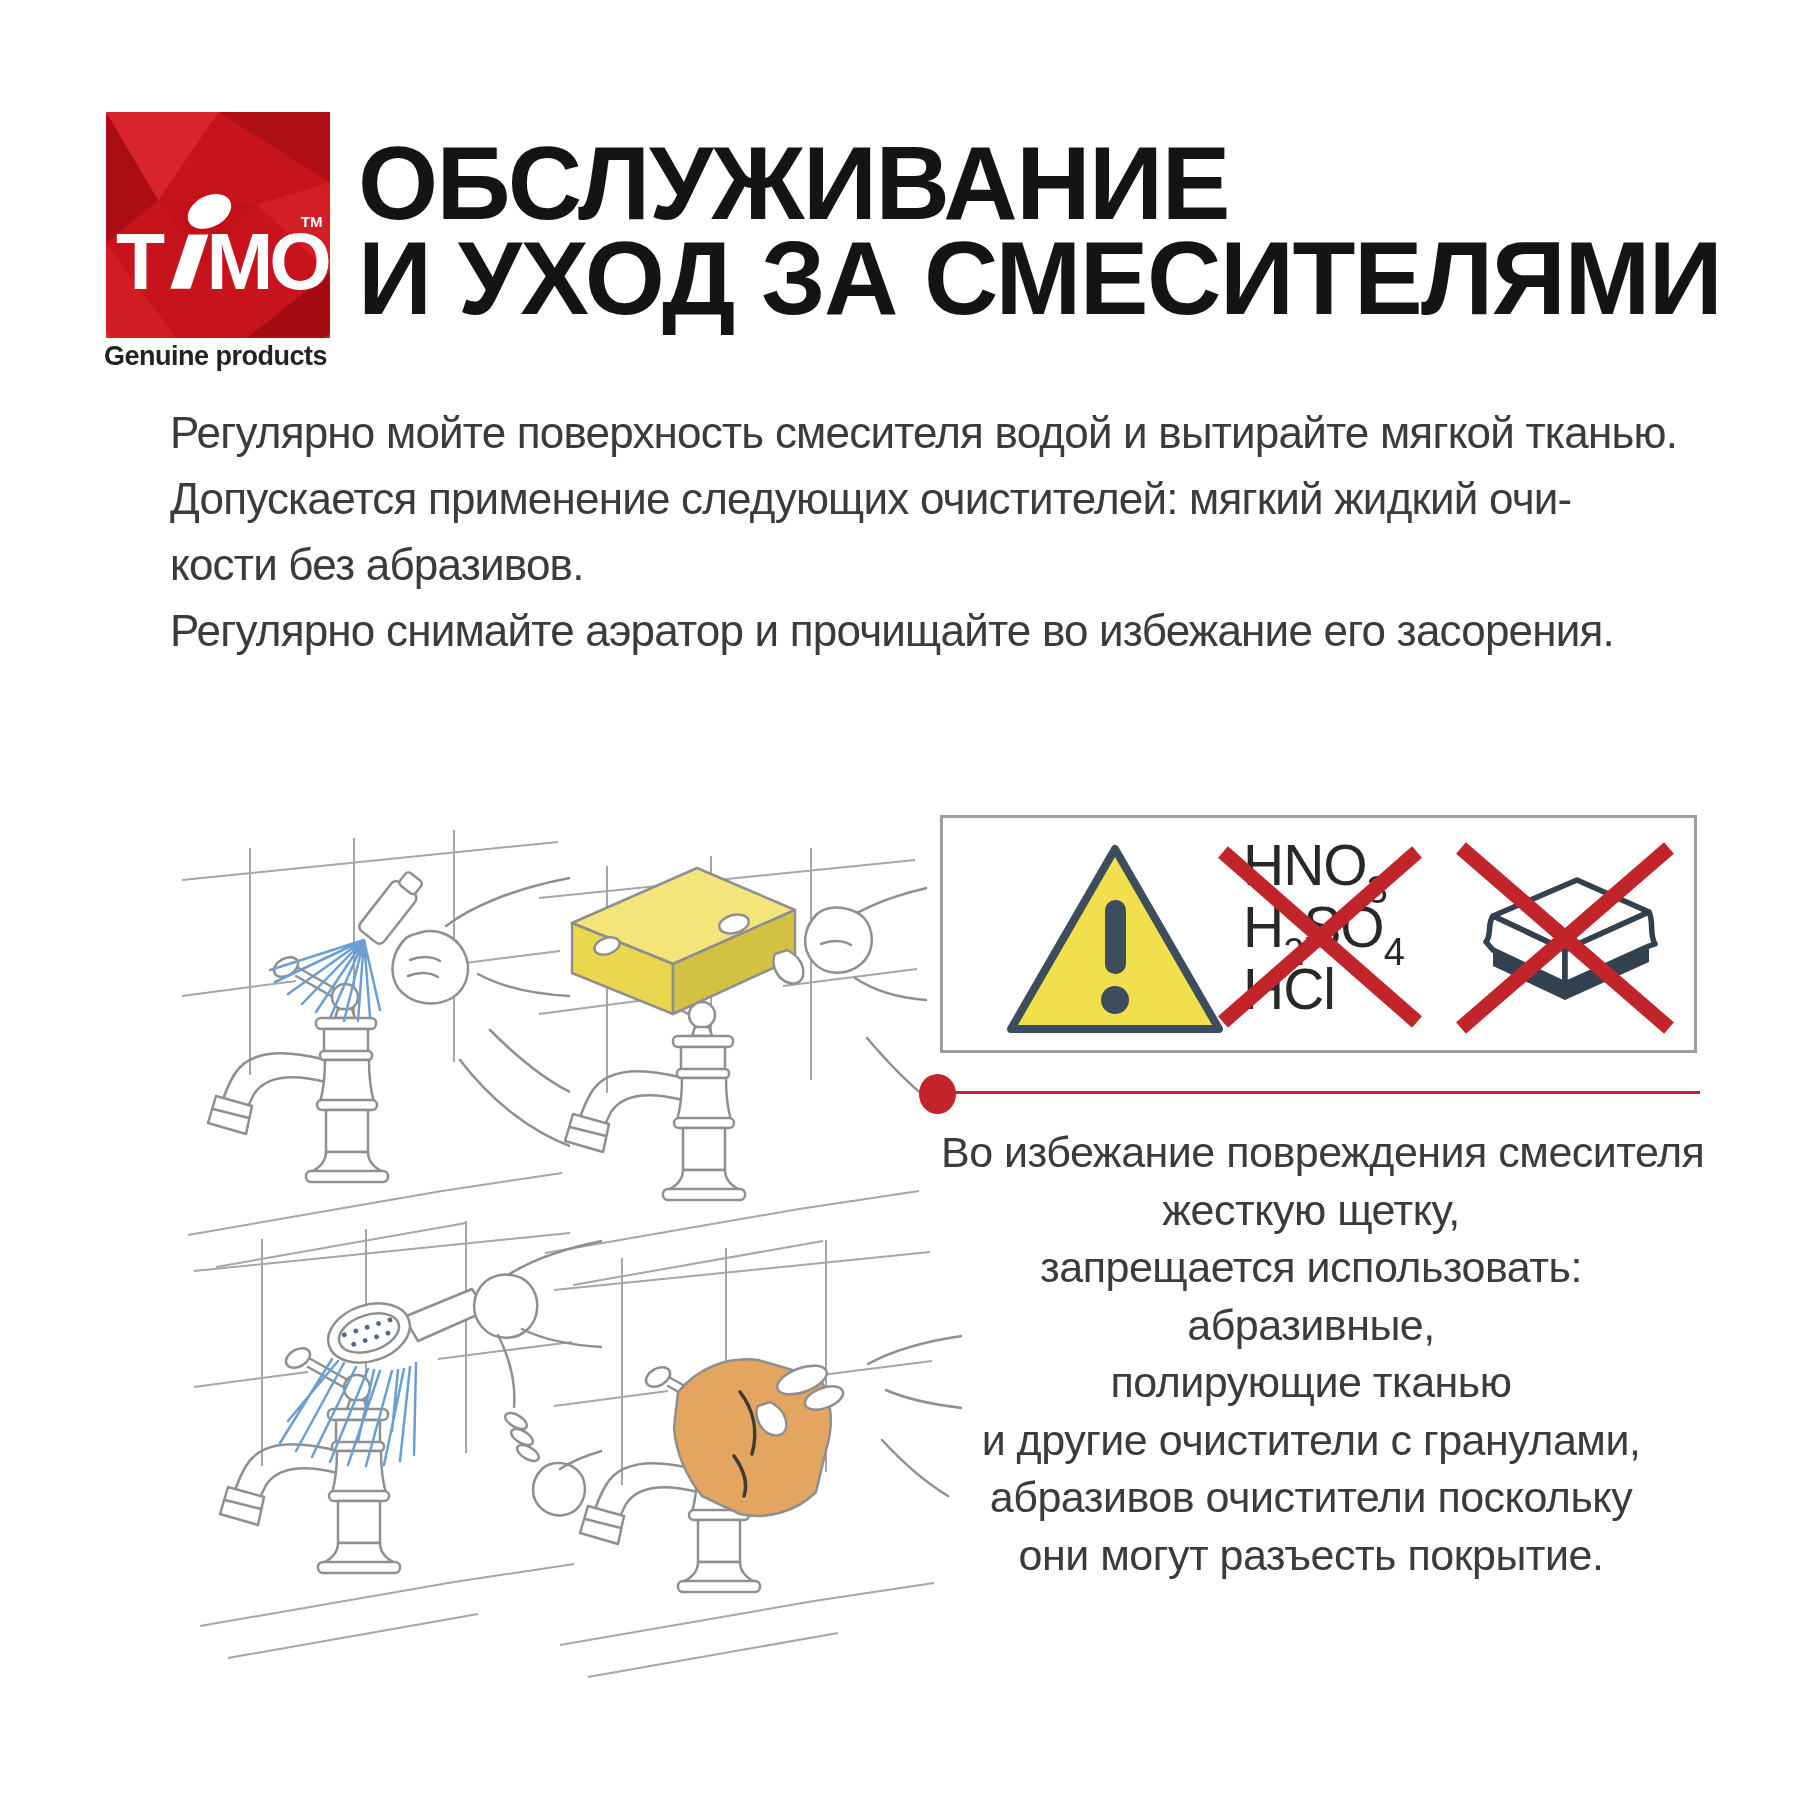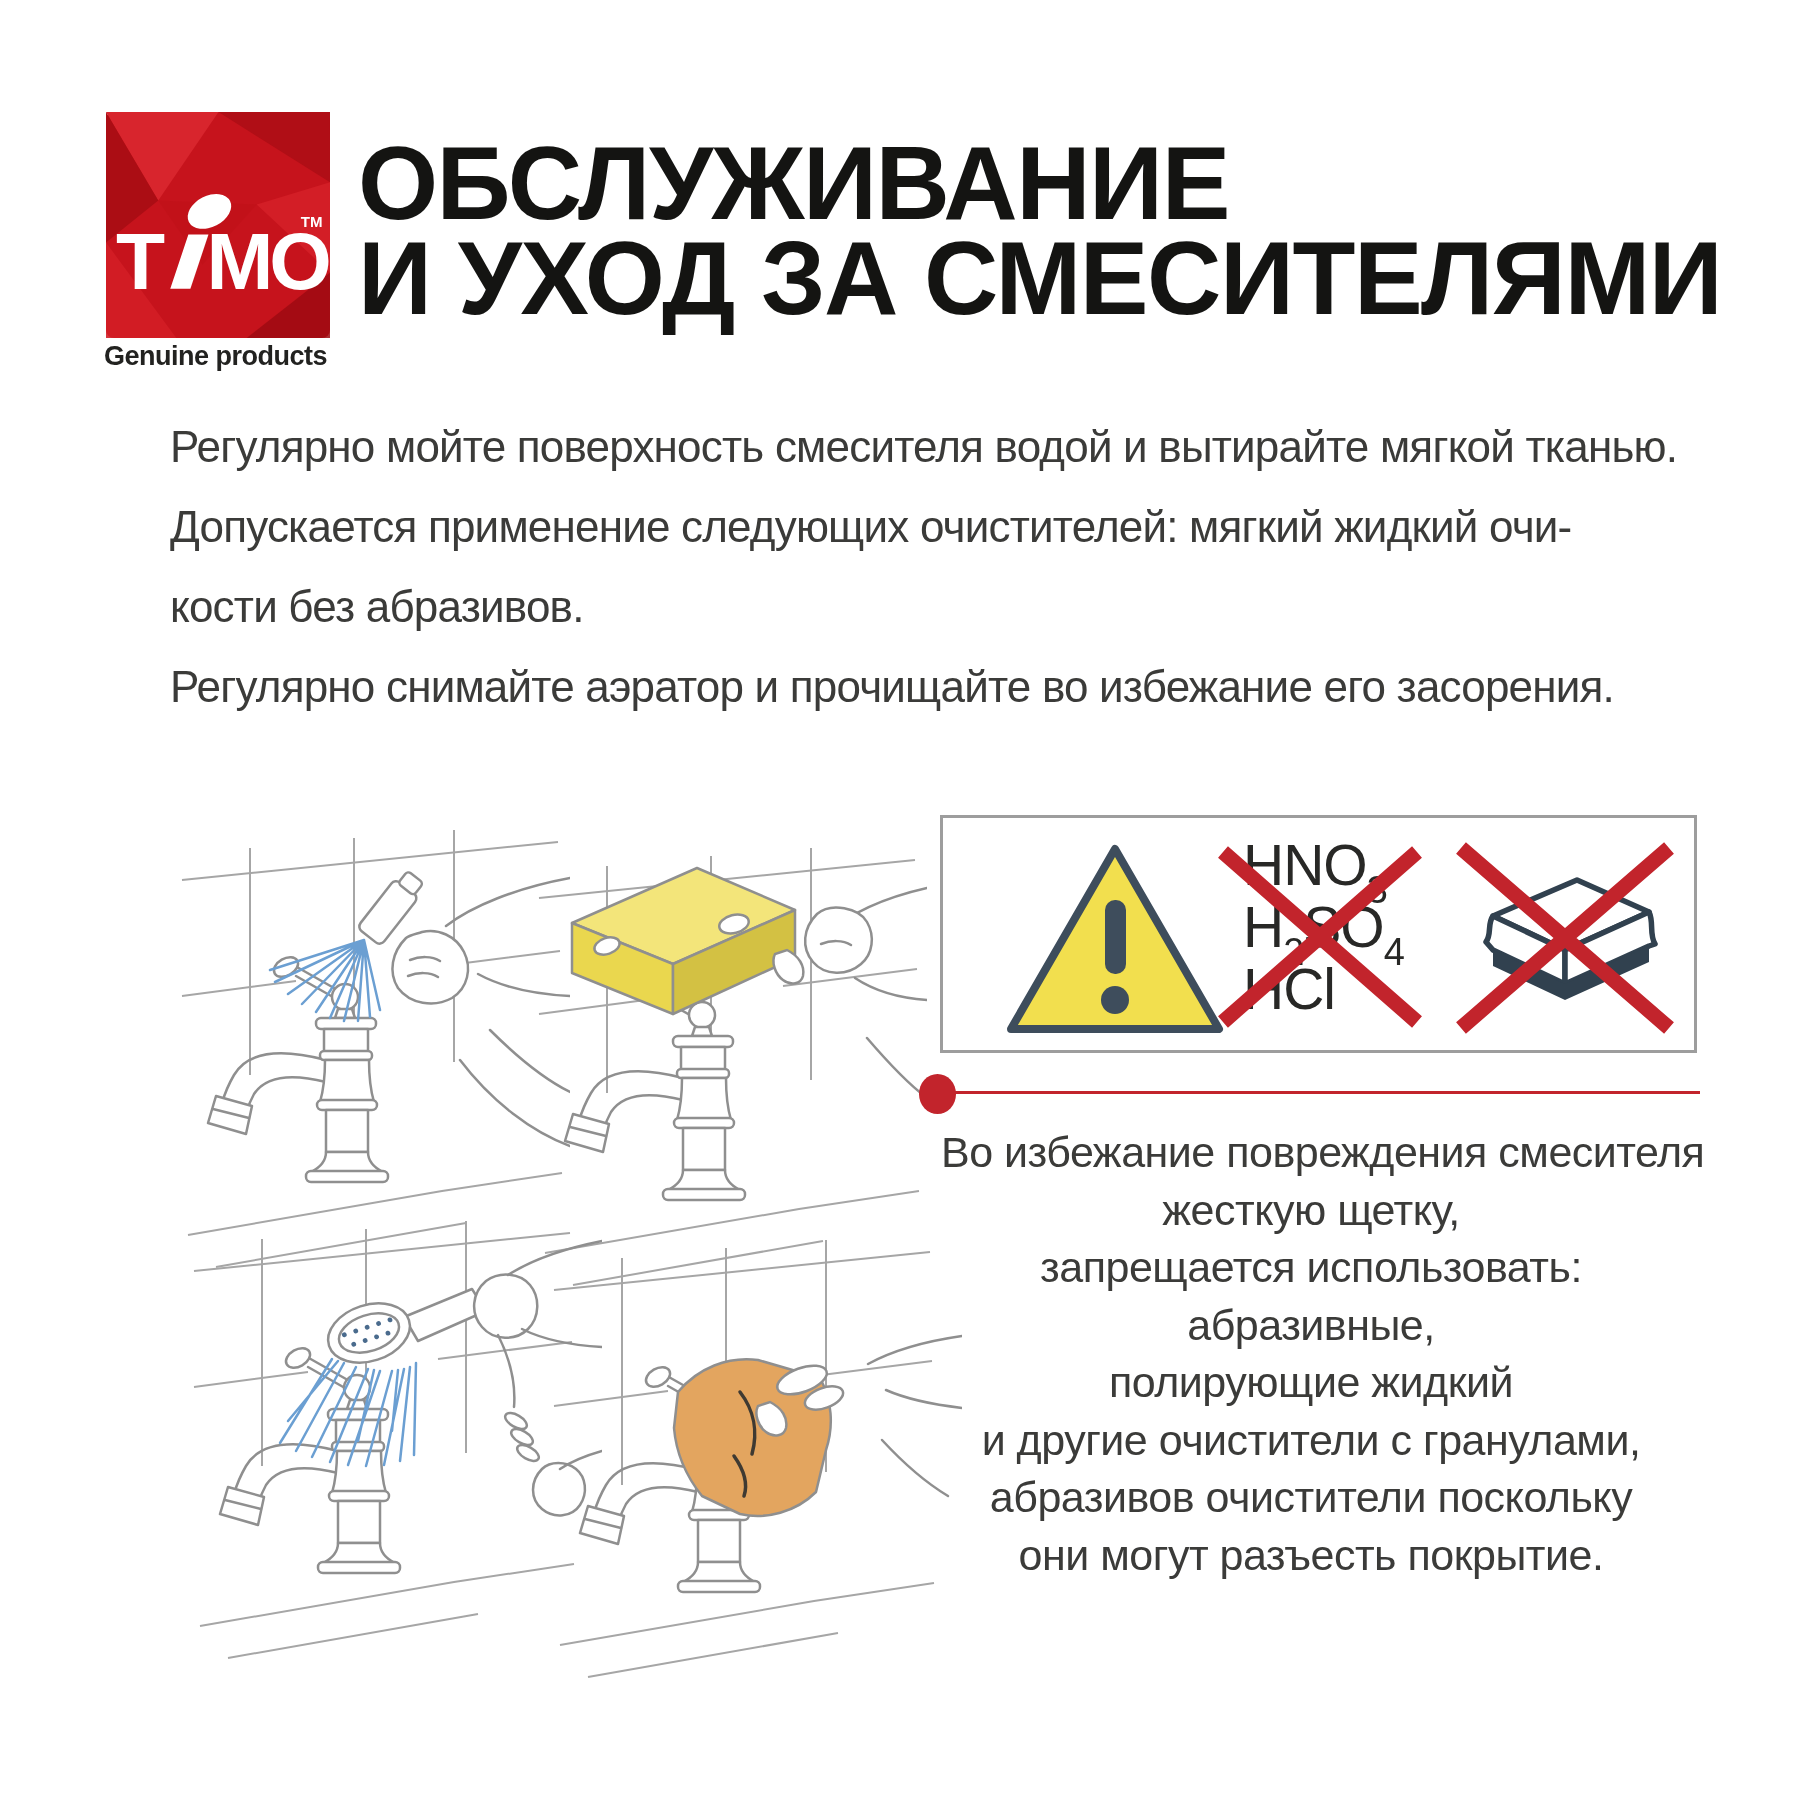--- a/index.html
+++ b/index.html
@@ -31,7 +31,7 @@
     font-size:44px;line-height:66px;color:#3b3b39;letter-spacing:-0.8px;
     font-weight:400;
   }
-  .intro-text div{white-space:nowrap;margin-top:14px;}
+  .intro-text div{white-space:nowrap;}
 
   
   .scene{position:absolute;}

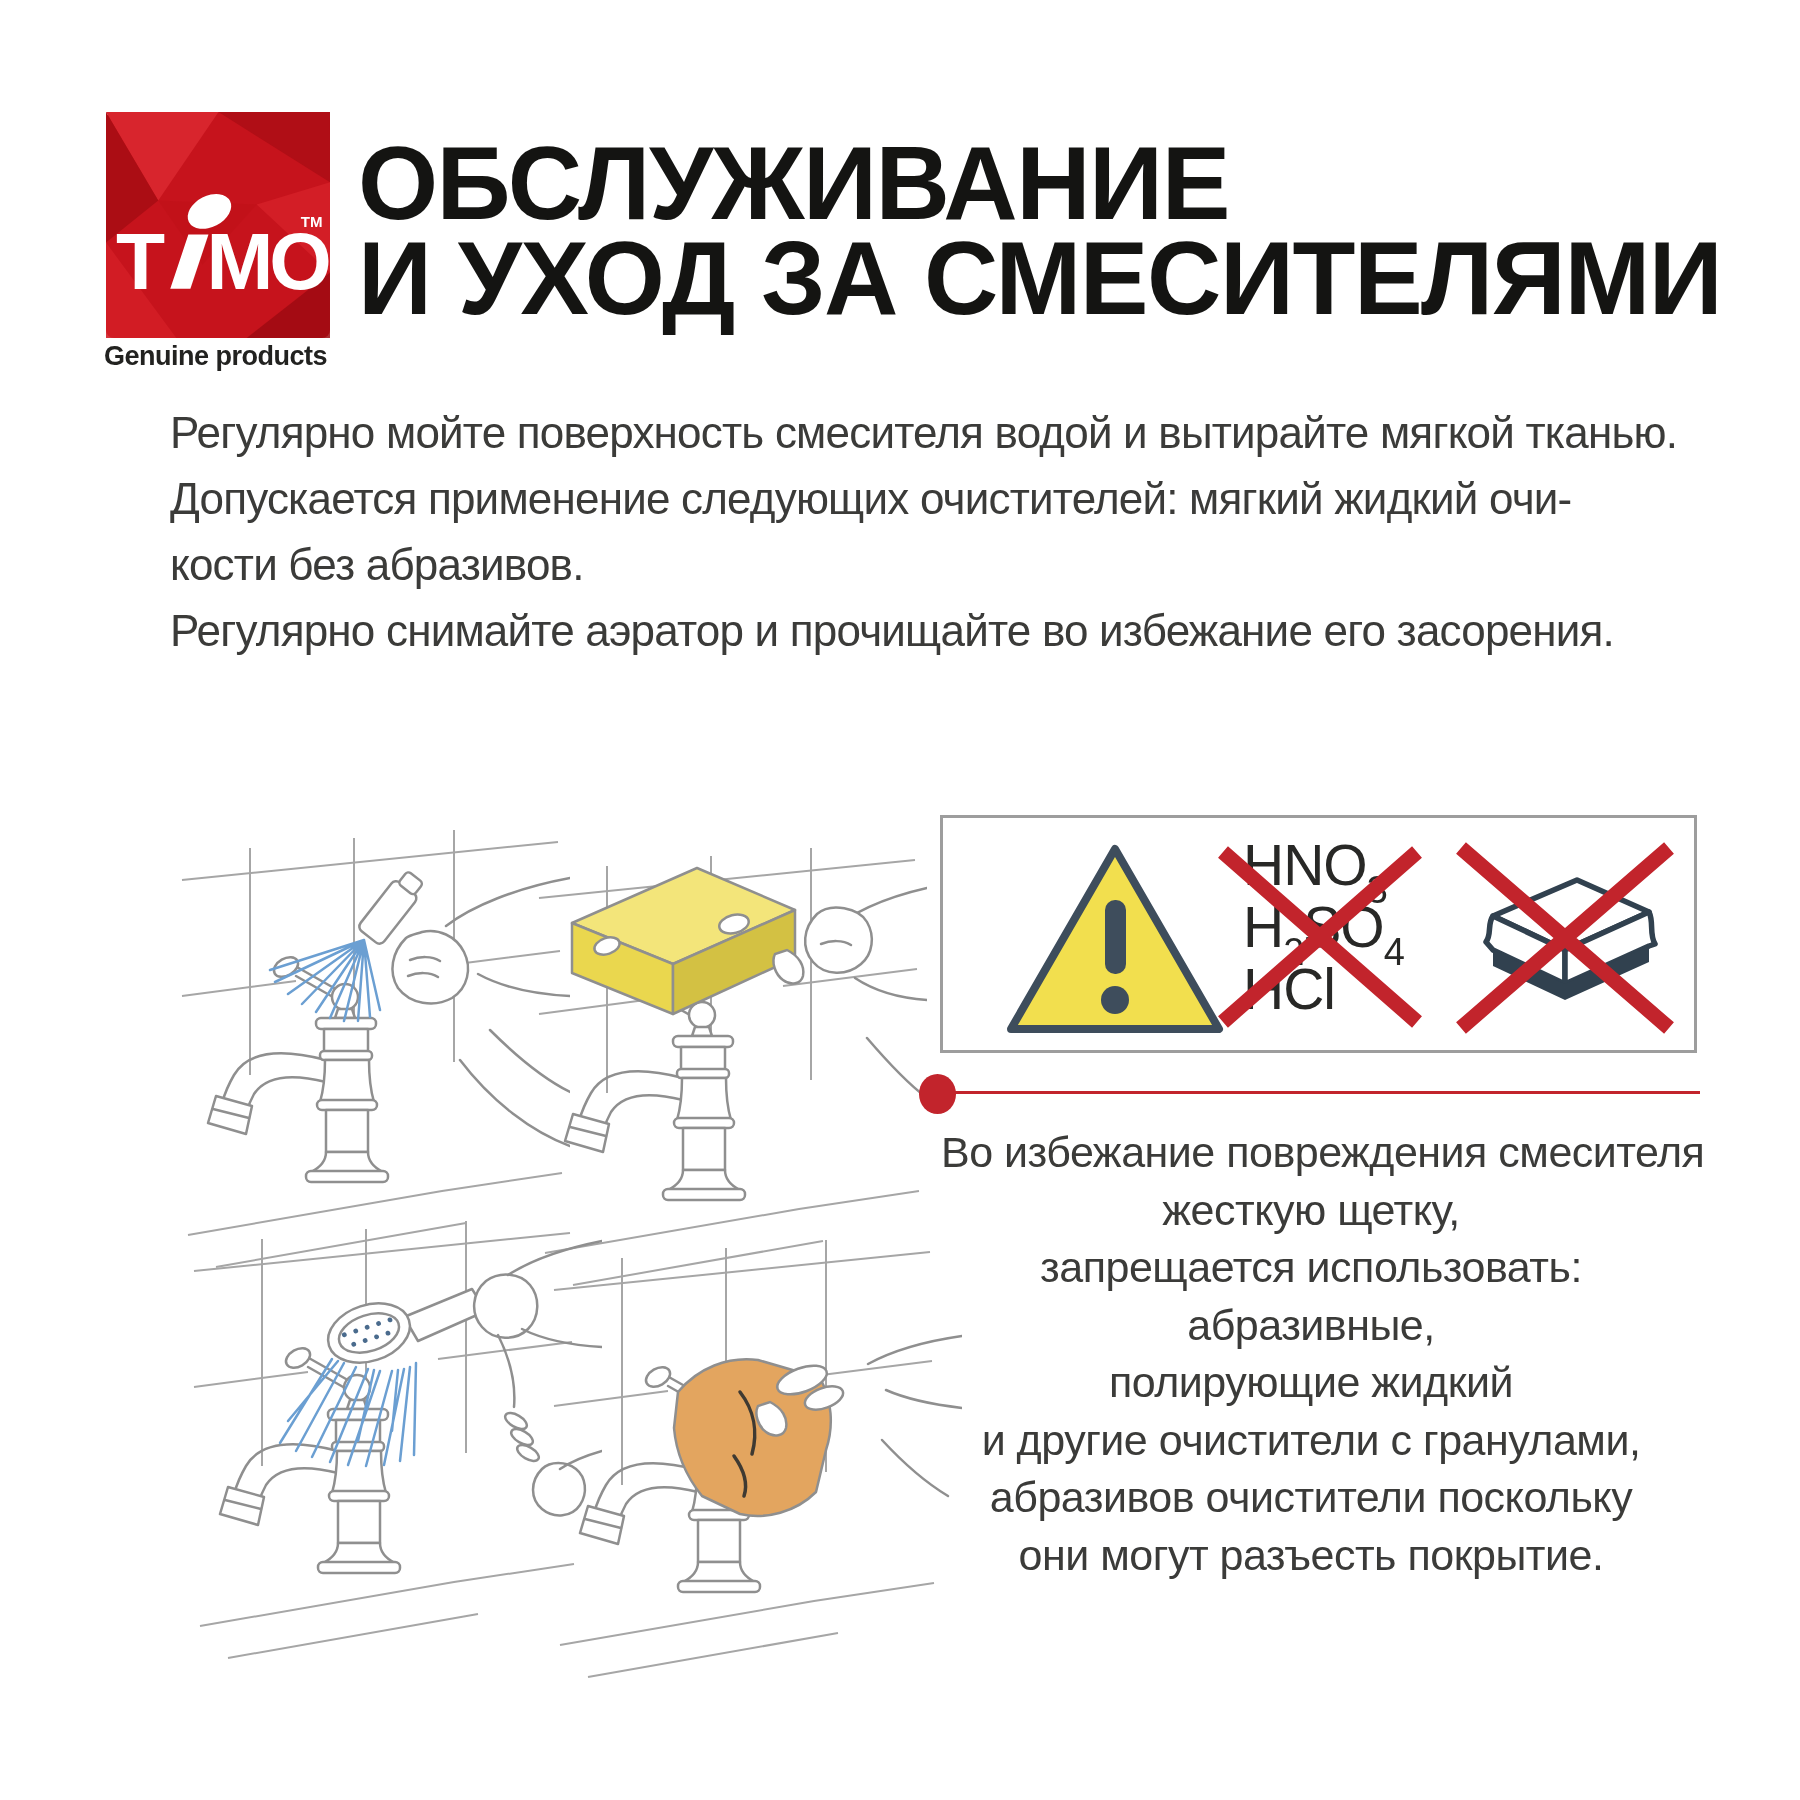--- a/index.html
+++ b/index.html
@@ -265,7 +265,7 @@
       <div>жесткую щетку,</div>
       <div>запрещается использовать:</div>
       <div>абразивные,</div>
-      <div>полирующие жидкий</div>
+      <div>полирующие тканью</div>
       <div>и другие очистители с гранулами,</div>
       <div>абразивов очистители поскольку</div>
       <div>они могут разъесть покрытие.</div>

